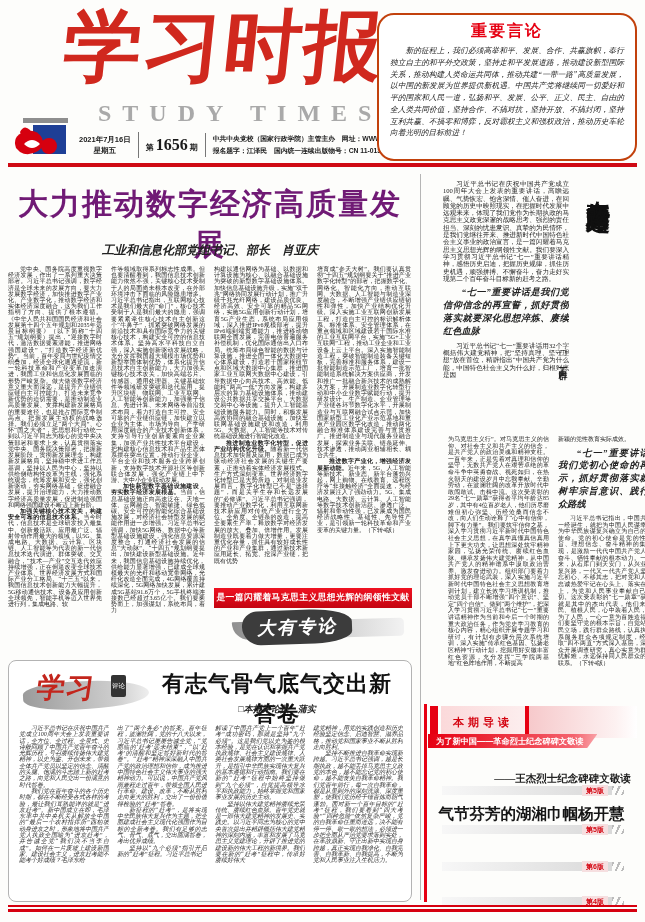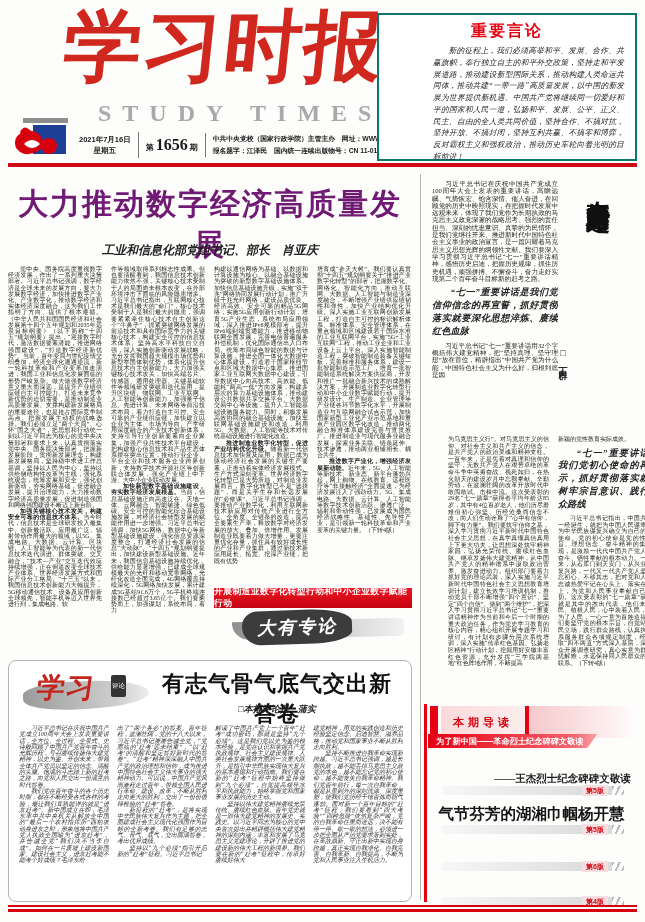--- a/index.html
+++ b/index.html
@@ -19,7 +19,7 @@
   .dl-issue b{font-size:16px;font-family:"Liberation Serif",serif;padding:0 2px;}
   .dl-pub{font-size:6.8px;text-align:left;line-height:1.8;white-space:nowrap;border-left:1px solid #777;}
   
-  .quote-box{left:377px;top:13px;width:260px;height:148px;border:2px solid #0f766e;border-radius:0;
+  .quote-box{left:377px;top:13px;width:260px;height:148px;border:2px solid #c2410c;border-radius:17px;
              box-sizing:border-box;padding:6px 11px;background:#fff;}
   .quote-title{text-align:center;color:#e60012;font-size:16px;font-weight:900;
                font-family:"Liberation Sans","DejaVu Sans",sans-serif;letter-spacing:2px;margin-bottom:3px;}

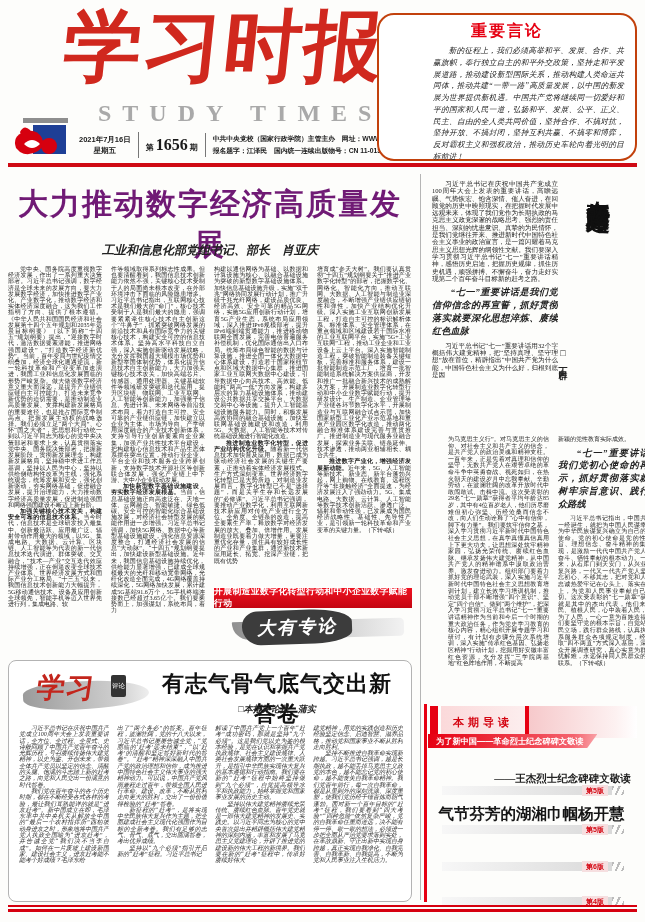--- a/index.html
+++ b/index.html
@@ -23,7 +23,7 @@
              box-sizing:border-box;padding:6px 11px;background:#fff;}
   .quote-title{text-align:center;color:#e60012;font-size:16px;font-weight:900;
                font-family:"Liberation Sans","DejaVu Sans",sans-serif;letter-spacing:2px;margin-bottom:3px;}
-  .quote-body{font-size:7.7px;line-height:1.53;text-align:justify;text-indent:2em;font-style:italic;color:#222;margin-left:43px;}
+  .quote-body{font-size:7.7px;line-height:1.53;text-align:justify;text-indent:2em;font-style:italic;color:#222;}
   .red-rule{left:8px;top:163px;width:629px;height:4px;background:#cf0a14;}
   .vdivider{left:420px;top:174px;width:1px;height:726px;background:#b5b5b5;}
   

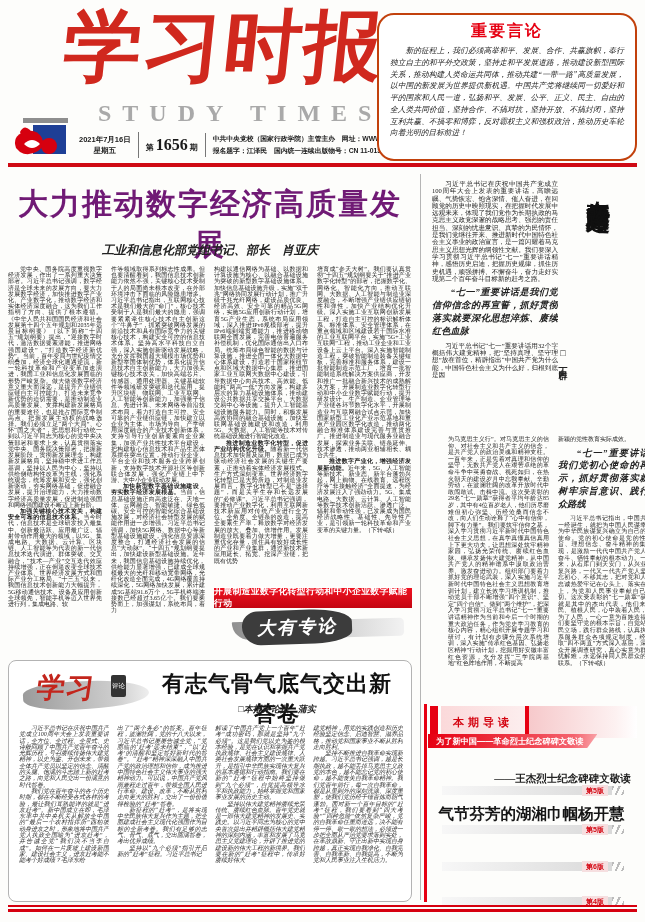--- a/index.html
+++ b/index.html
@@ -69,7 +69,7 @@
   .ccol p{margin:0;text-indent:2em;}
   .cc1{left:0;} .cc2{left:98px;} .cc3{left:196px;} .cc4{left:294px;}
   
-  .ra-col1{left:432px;top:180px;width:126px;height:248px;overflow:hidden;font-size:6.6px;line-height:7.3px;
+  .ra-col1{left:443px;top:180px;width:126px;height:248px;overflow:hidden;font-size:6.6px;line-height:7.3px;
            text-align:justify;color:#222;}
   .ra-col1 p,.ra-colx p{margin:0;text-indent:2em;}
   .r-subhead{font-size:9.2px;font-weight:900;font-style:italic;line-height:1.4;margin:4px 0 !important;

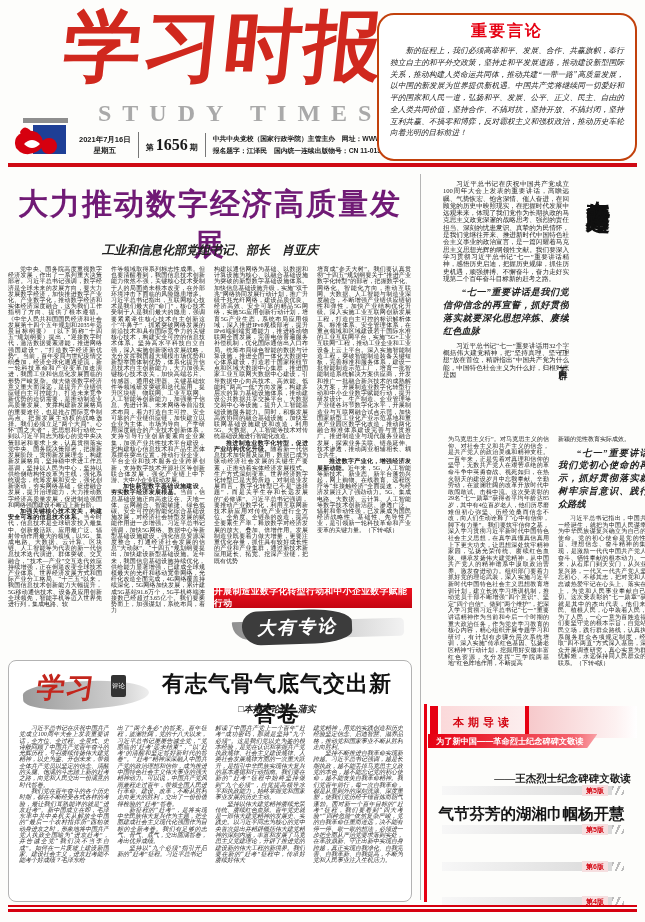--- a/index.html
+++ b/index.html
@@ -168,7 +168,7 @@
   </div>
 
   <div class="abs banner">
-    <div class="banner-bar">开展制造业数字化转型行动和中小企业数字赋能行动</div>
+    <div class="banner-bar">是一篇闪耀着马克思主义思想光辉的纲领性文献</div>
     <div class="brush-wrap">
       <div class="brush-tail"></div>
       <div class="brush-blob">

